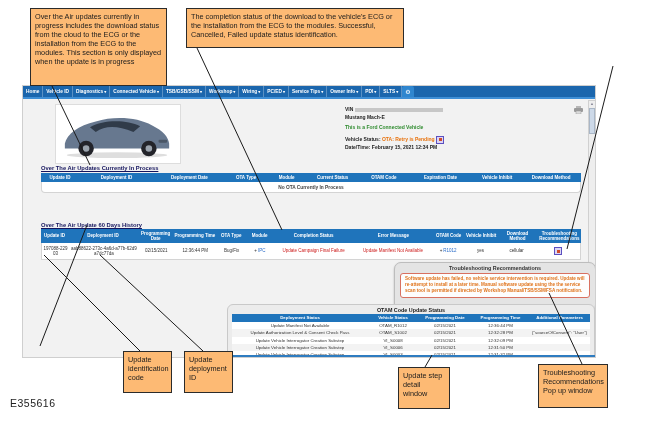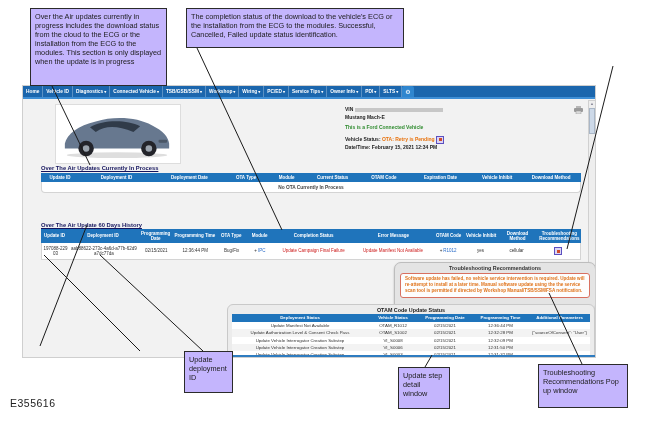--- a/index.html
+++ b/index.html
@@ -6,7 +6,7 @@
   .page{position:relative;width:650px;height:425px;background:#fff;overflow:hidden;
         font-family:"Liberation Sans",sans-serif;color:#222;}
   
-  .callout{position:absolute;background:#c4b5fd;border:1px solid #2b2b2b;
+  .callout{position:absolute;background:#fdba74;border:1px solid #2b2b2b;
            font-size:7.3px;line-height:1.24;padding:3px 4px;color:#1c1c1c;z-index:3;box-sizing:border-box;}
   
   #lines{position:absolute;left:0;top:0;z-index:2;pointer-events:none;}

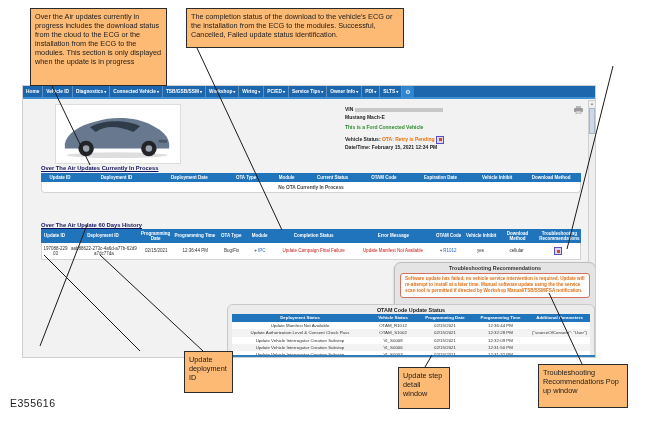--- a/index.html
+++ b/index.html
@@ -277,6 +277,7 @@
 
   <div class="callout" style="left:30px;top:8px;width:137px;height:78px;">Over the Air updates currently in progress includes the download status from the cloud to the ECG or the installation from the ECG to the modules. This section is only displayed when the update is in progress</div>
   <div class="callout" style="left:186px;top:8px;width:218px;height:40px;">The completion status of the download to the vehicle's ECG or the installation from the ECG to the modules. Successful, Cancelled, Failed update status identification.</div>
+  <div class="callout" style="left:123px;top:351px;width:49px;height:42px;">Update identification code</div>
   <div class="callout" style="left:398px;top:367px;width:52px;height:42px;">Update step detail window</div>
   <div class="callout" style="left:184px;top:351px;width:49px;height:42px;">Update deployment ID</div>
   <div class="callout" style="left:538px;top:364px;width:90px;height:44px;">Troubleshooting Recommendations Pop up window</div>

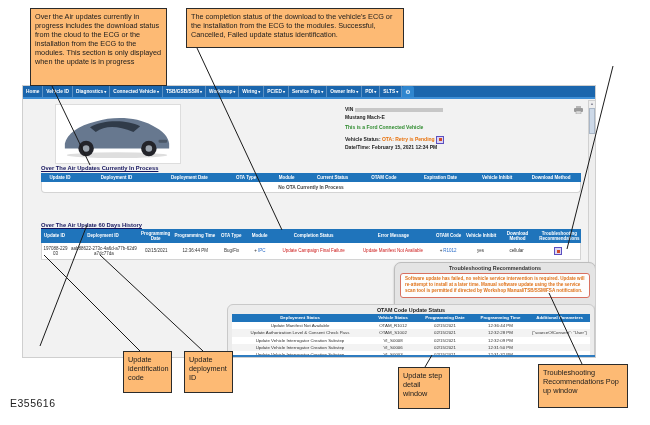--- a/index.html
+++ b/index.html
@@ -280,7 +280,7 @@
   <div class="callout" style="left:123px;top:351px;width:49px;height:42px;">Update identification code</div>
   <div class="callout" style="left:398px;top:367px;width:52px;height:42px;">Update step detail window</div>
   <div class="callout" style="left:184px;top:351px;width:49px;height:42px;">Update deployment ID</div>
-  <div class="callout" style="left:538px;top:364px;width:90px;height:44px;">Troubleshooting Recommendations Pop up window</div>
+  <div class="callout" style="left:538px;top:364px;width:70px;height:44px;">Troubleshooting Recommendations Pop up window</div>
 
   <div class="fig-label">E355616</div>
 </div>

